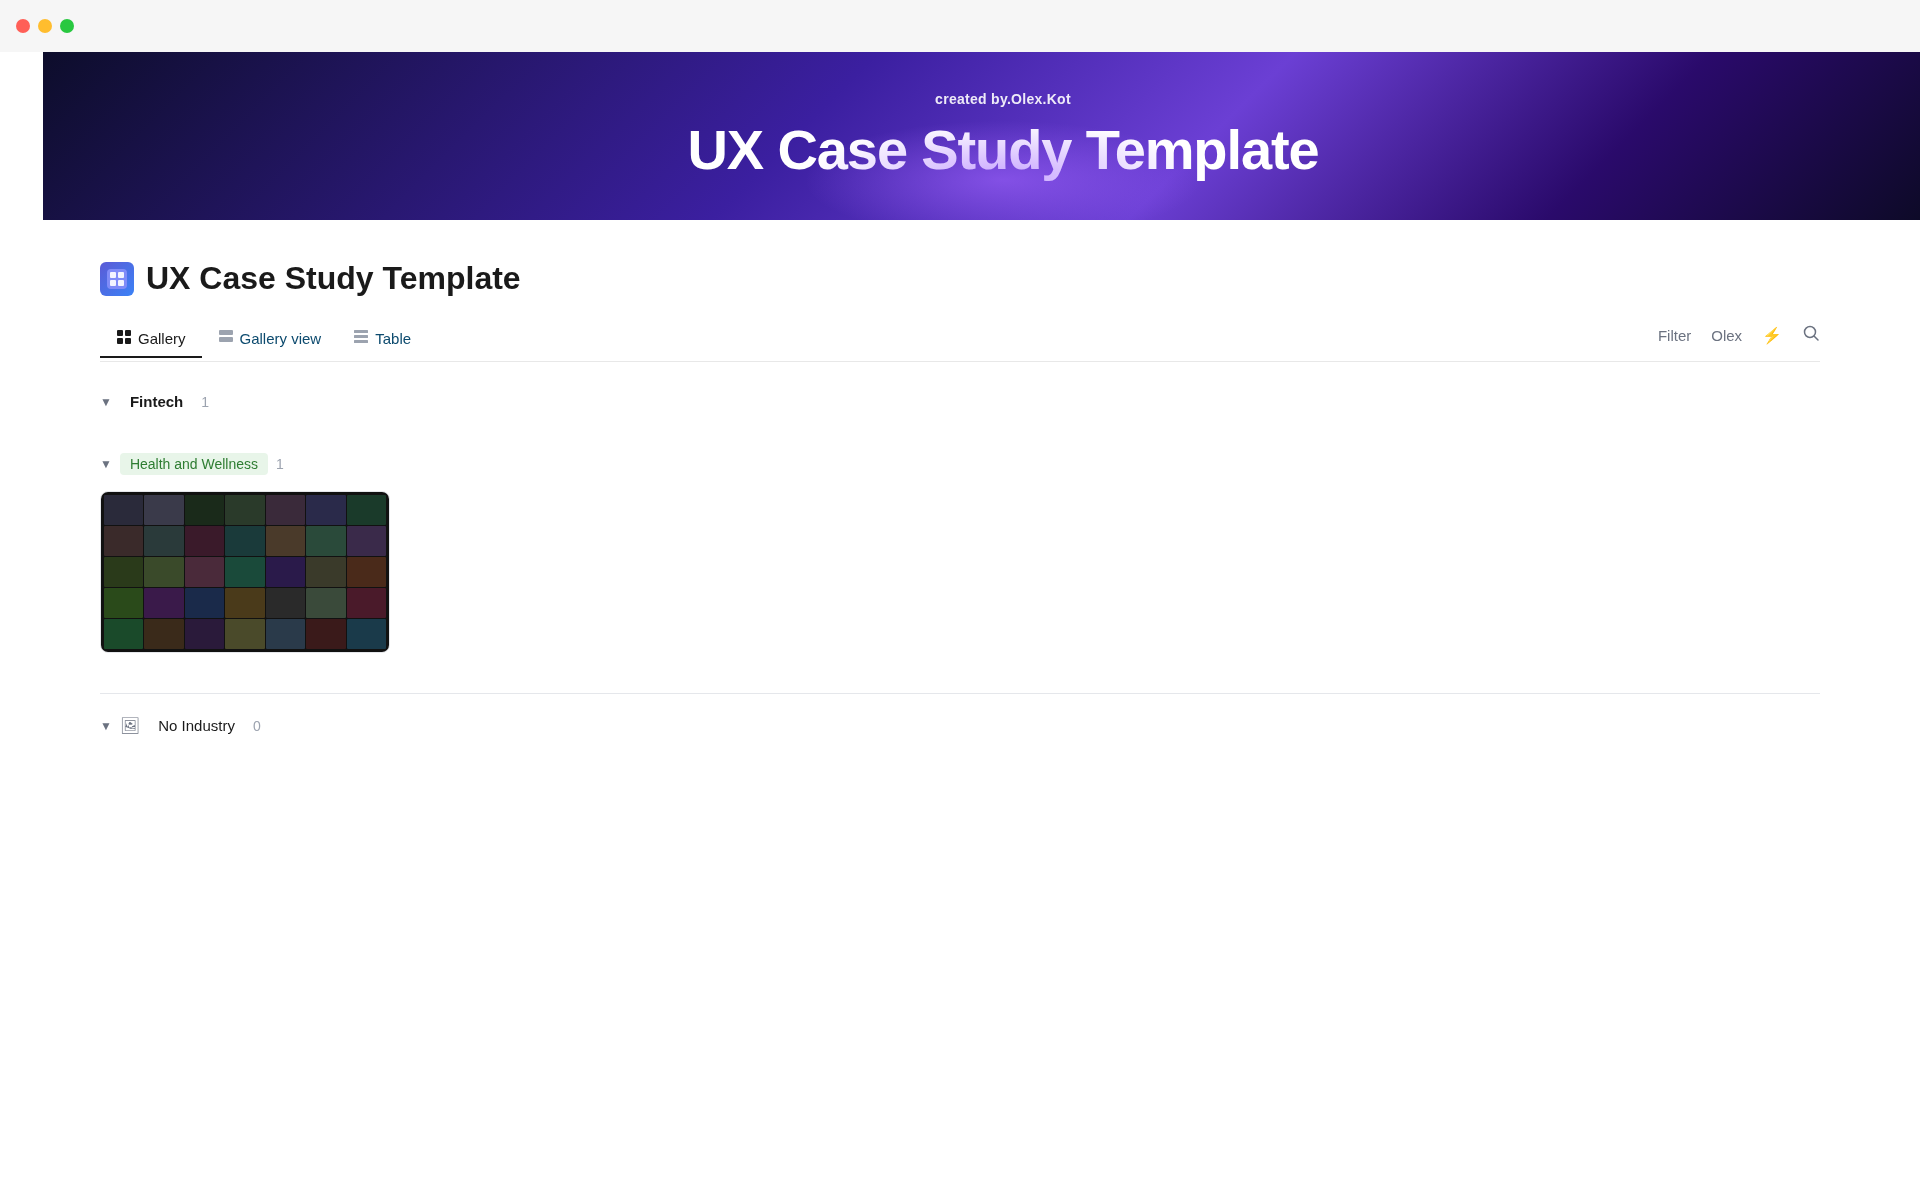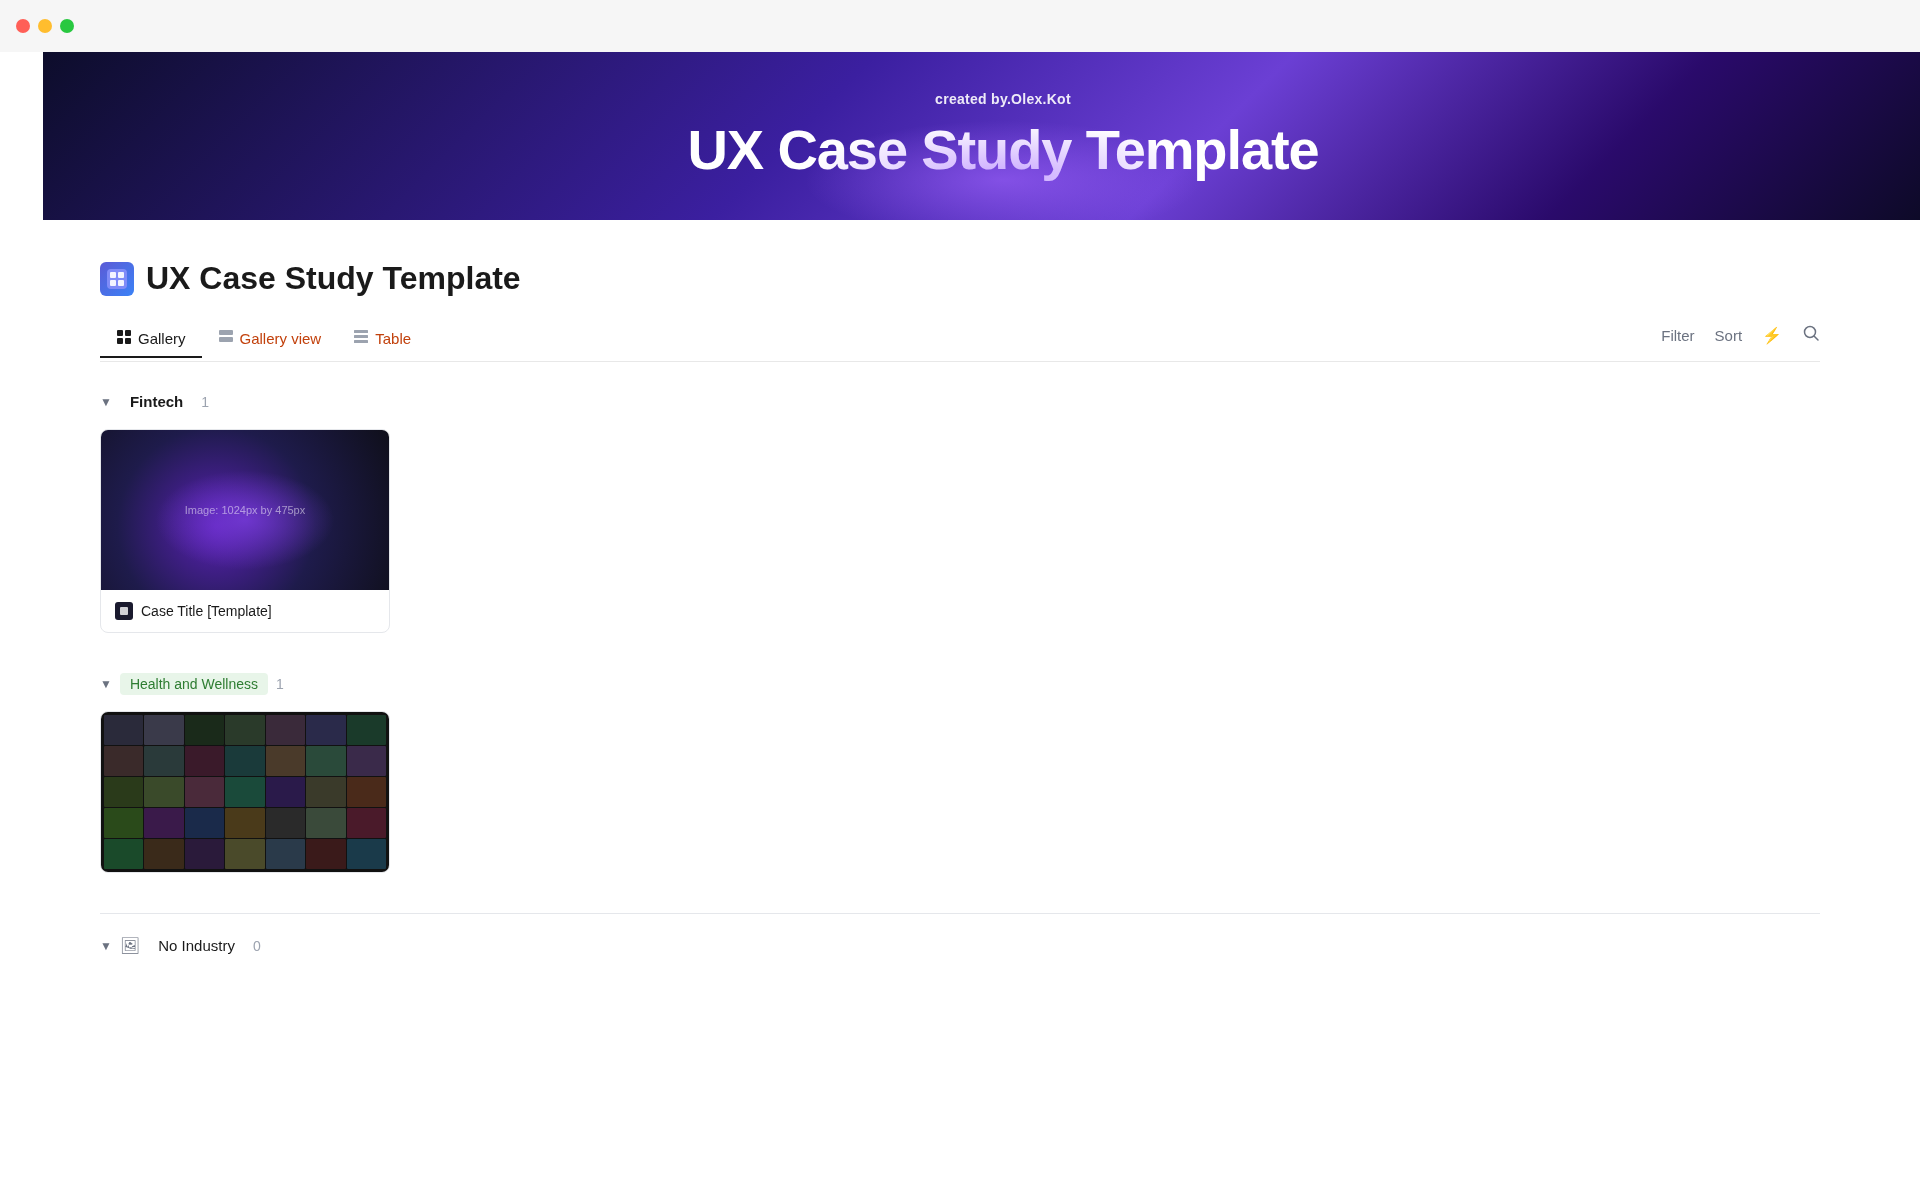--- a/index.html
+++ b/index.html
@@ -121,7 +121,7 @@
       padding: 8px 16px;
       cursor: pointer;
       font-size: 15px;
-      color: #c2410c;
+      color: #0c4a6e;
       border-bottom: 2px solid transparent;
       margin-bottom: -1px;
     }

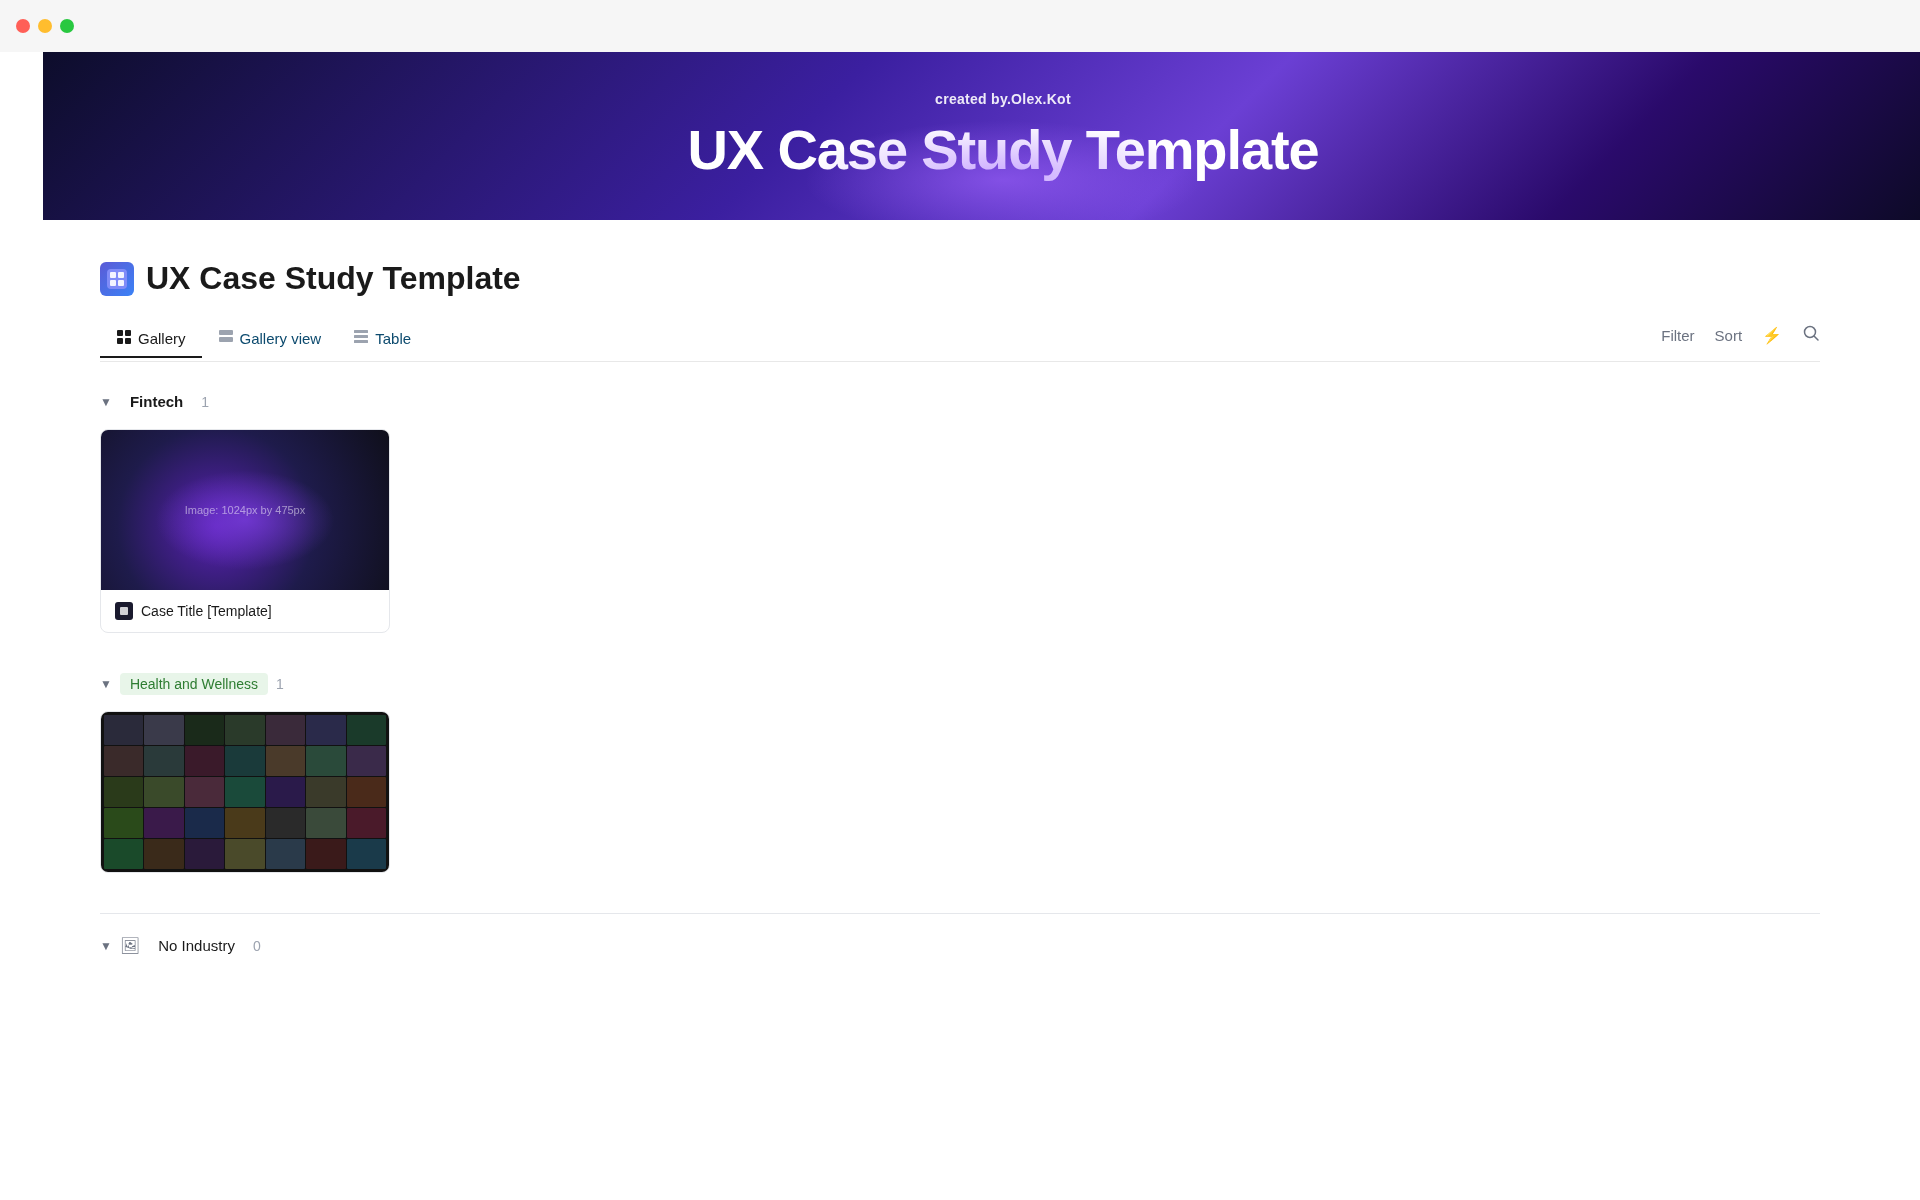--- a/index.html
+++ b/index.html
@@ -360,7 +360,7 @@
     </div>
     <div class="tabs-right">
       <span class="tab-action">Filter</span>
-      <span class="tab-action">Sort</span>
+      <span class="tab-action">Olex</span>
       <span class="bolt-icon">⚡</span>
       <span class="search-icon-btn">
         <svg width="18" height="18" viewBox="0 0 18 18" fill="none">

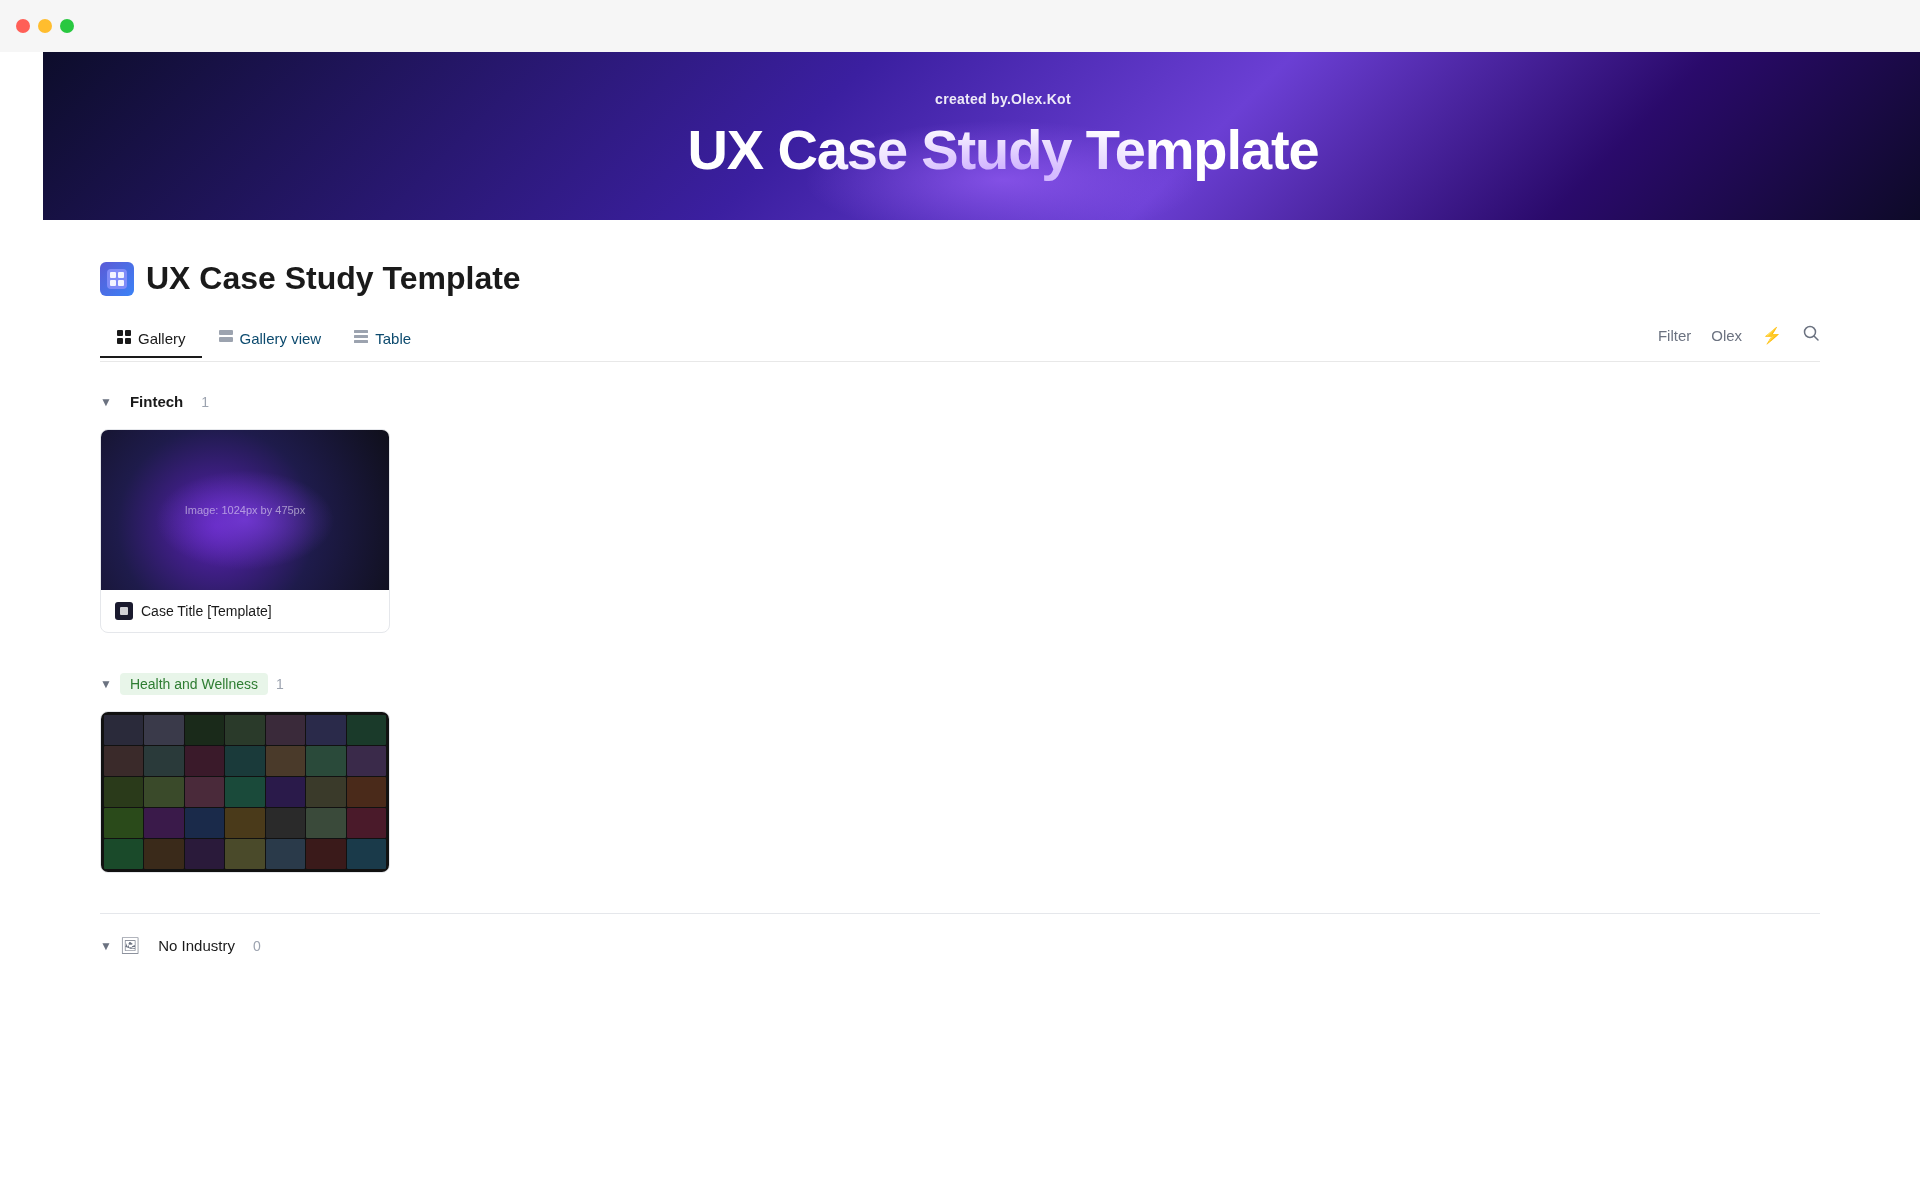--- a/index.html
+++ b/index.html
@@ -376,23 +376,6 @@
       <span class="group-chevron">▼</span>
       <span class="group-tag fintech">Fintech</span>
       <span class="group-count">1</span>
-    </div>
-    <div class="cards-grid">
-      <div class="card">
-        <div class="card-image fintech-bg">
-          <div class="fintech-blob"></div>
-          <span class="img-placeholder-text">Image: 1024px by 475px</span>
-        </div>
-        <div class="card-footer">
-          <div class="card-footer-icon">
-            <svg width="12" height="12" viewBox="0 0 12 12" fill="none">
-              <rect width="12" height="12" rx="2" fill="#1a1a2e"></rect>
-              <rect x="2" y="2" width="8" height="8" rx="1" fill="white" opacity="0.8"></rect>
-            </svg>
-          </div>
-          <span>Case Title [Template]</span>
-        </div>
-      </div>
     </div>
   </div>
 

